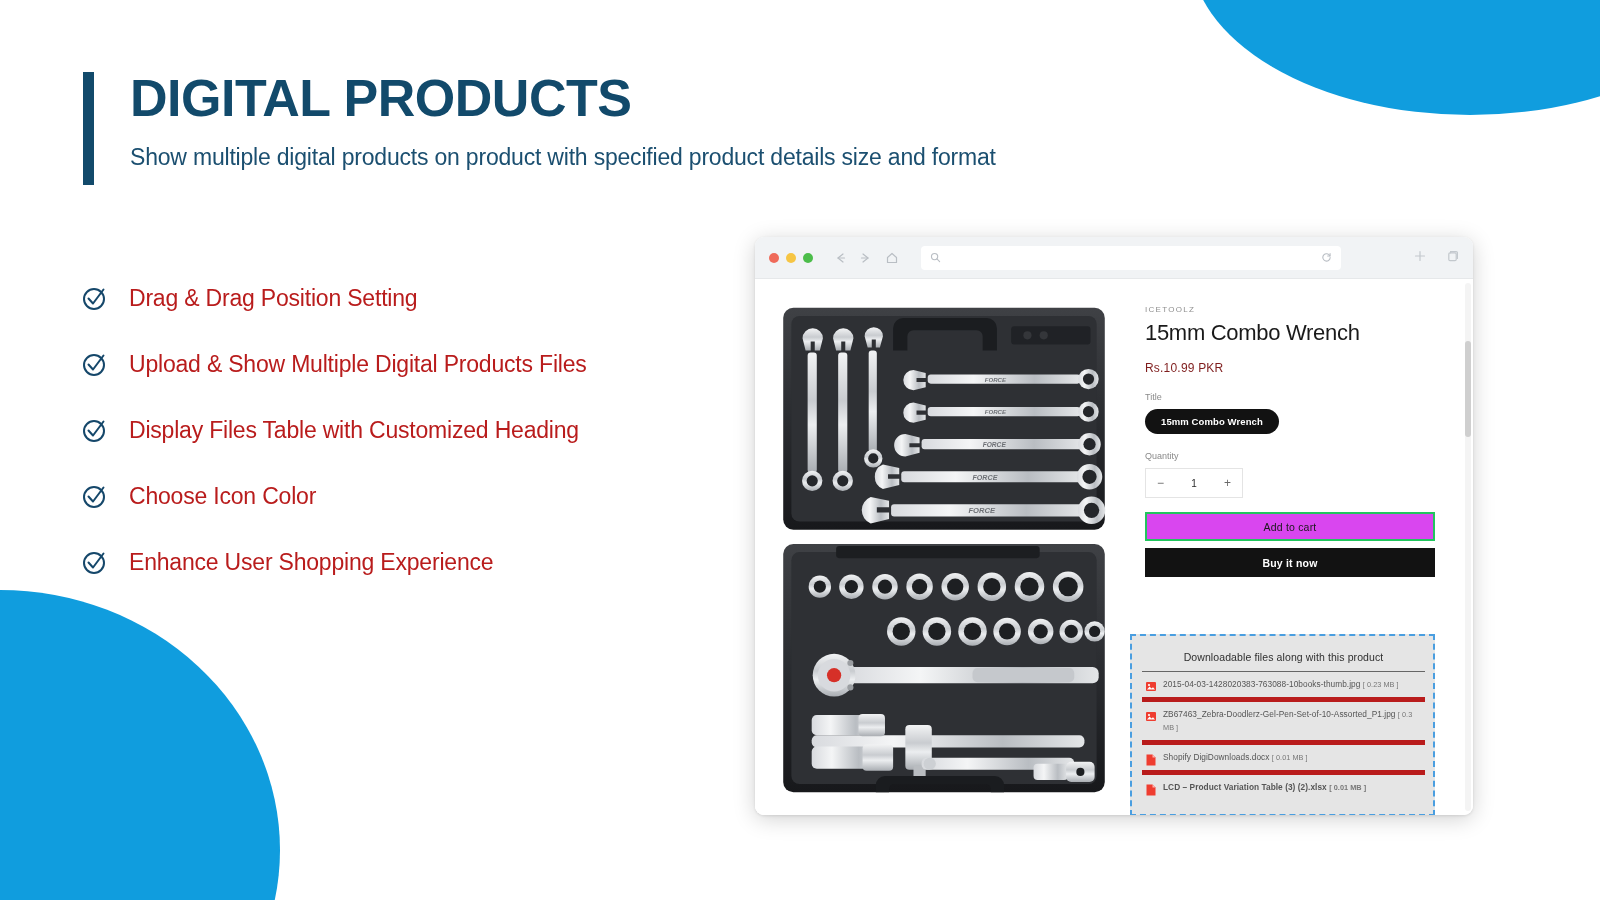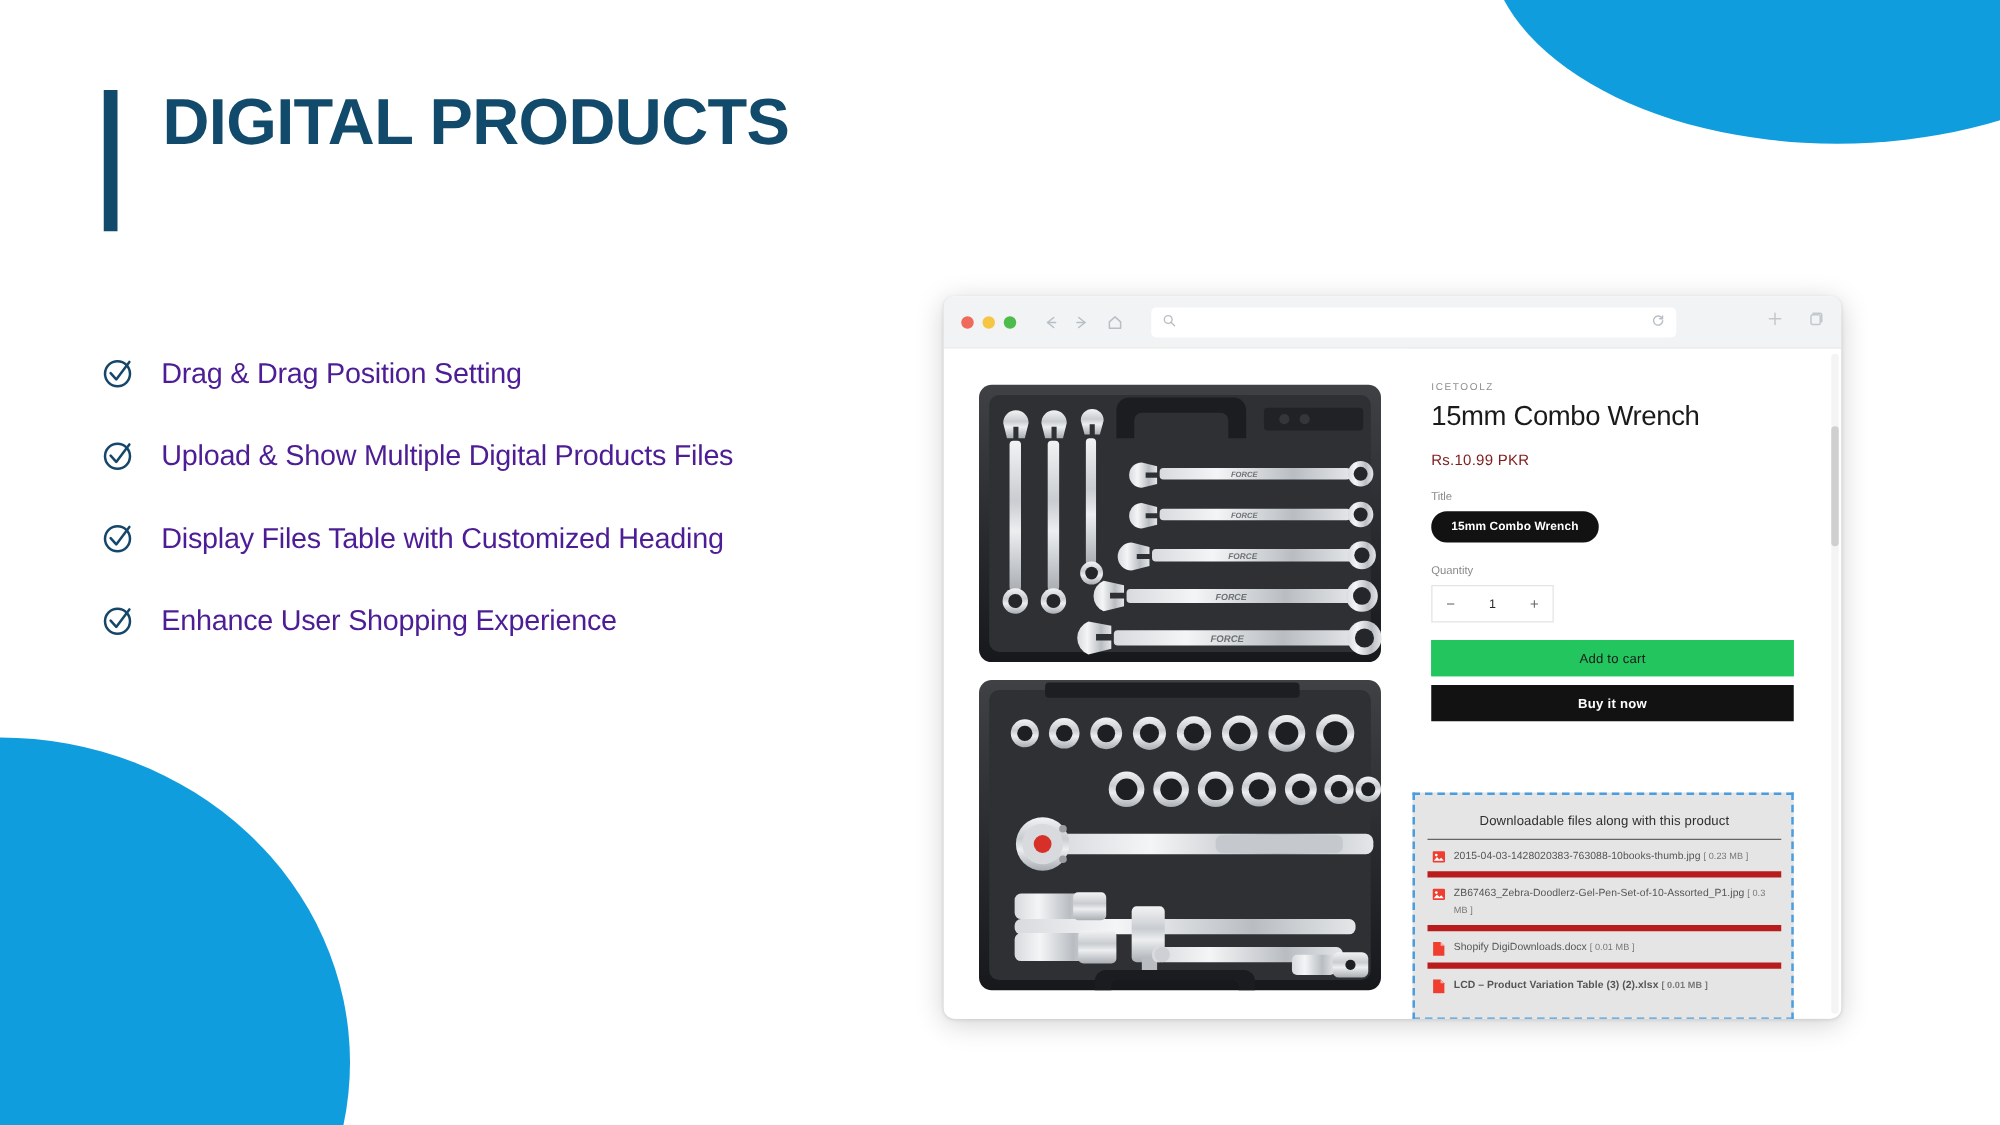--- a/index.html
+++ b/index.html
@@ -146,6 +146,7 @@
     <div class="title-wrap">
       <div class="accent-bar"></div>
       <h1 class="title">DIGITAL PRODUCTS</h1>
+      <p class="subtitle">Show multiple digital products on product with specified product details size and format</p>
     </div>
 
     <div class="features">

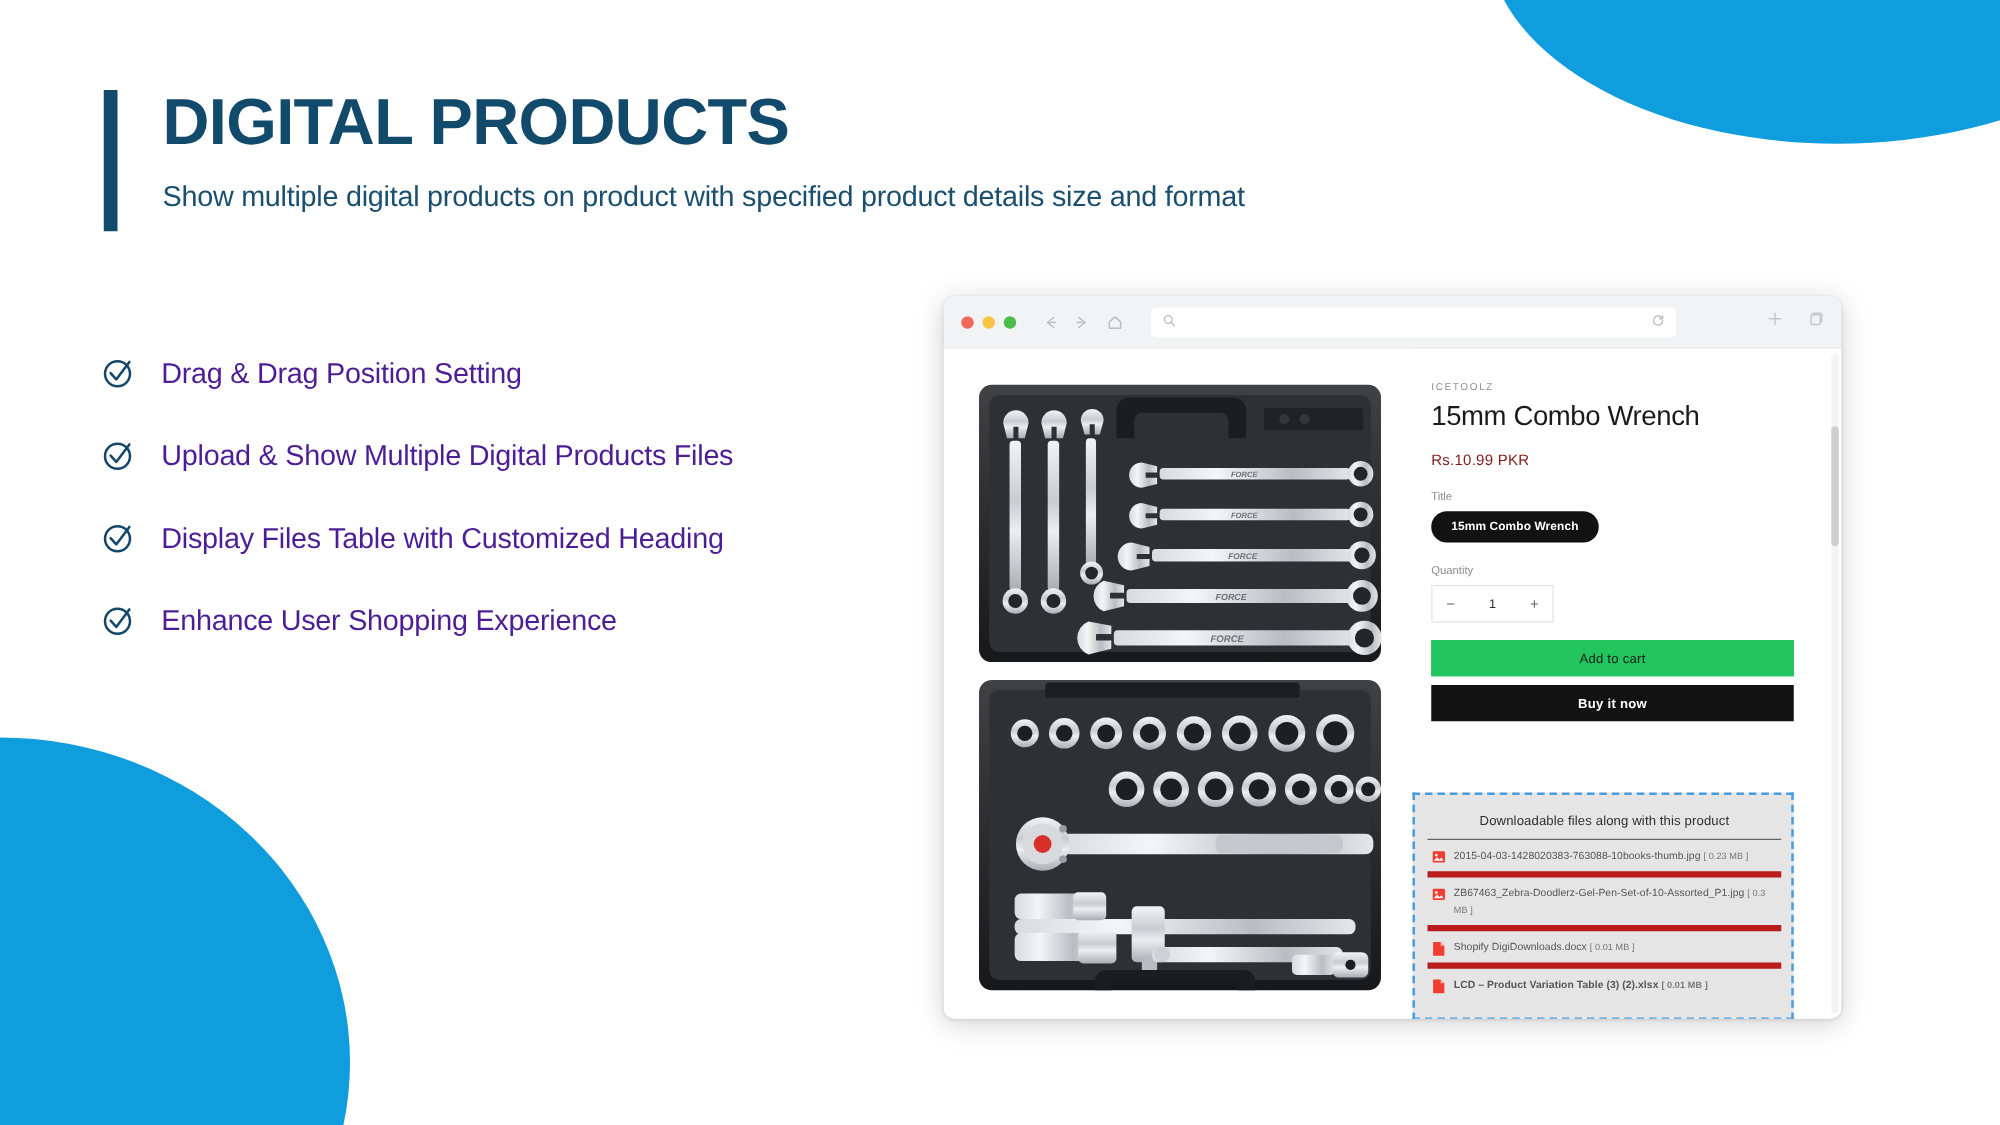--- a/index.html
+++ b/index.html
@@ -39,7 +39,7 @@
   .feature { display: flex; align-items: center; height: 66px; }
   .check-icon { width: 26px; height: 26px; flex: 0 0 26px; margin-right: 21px; }
   .feature-label {
-    font-size: 23px; color: #4c1d95; font-weight: 400; letter-spacing: -0.2px; white-space: nowrap; text-align: right;
+    font-size: 23px; color: #b91c1c; font-weight: 400; letter-spacing: -0.2px; white-space: nowrap; text-align: right;
   }
 
   

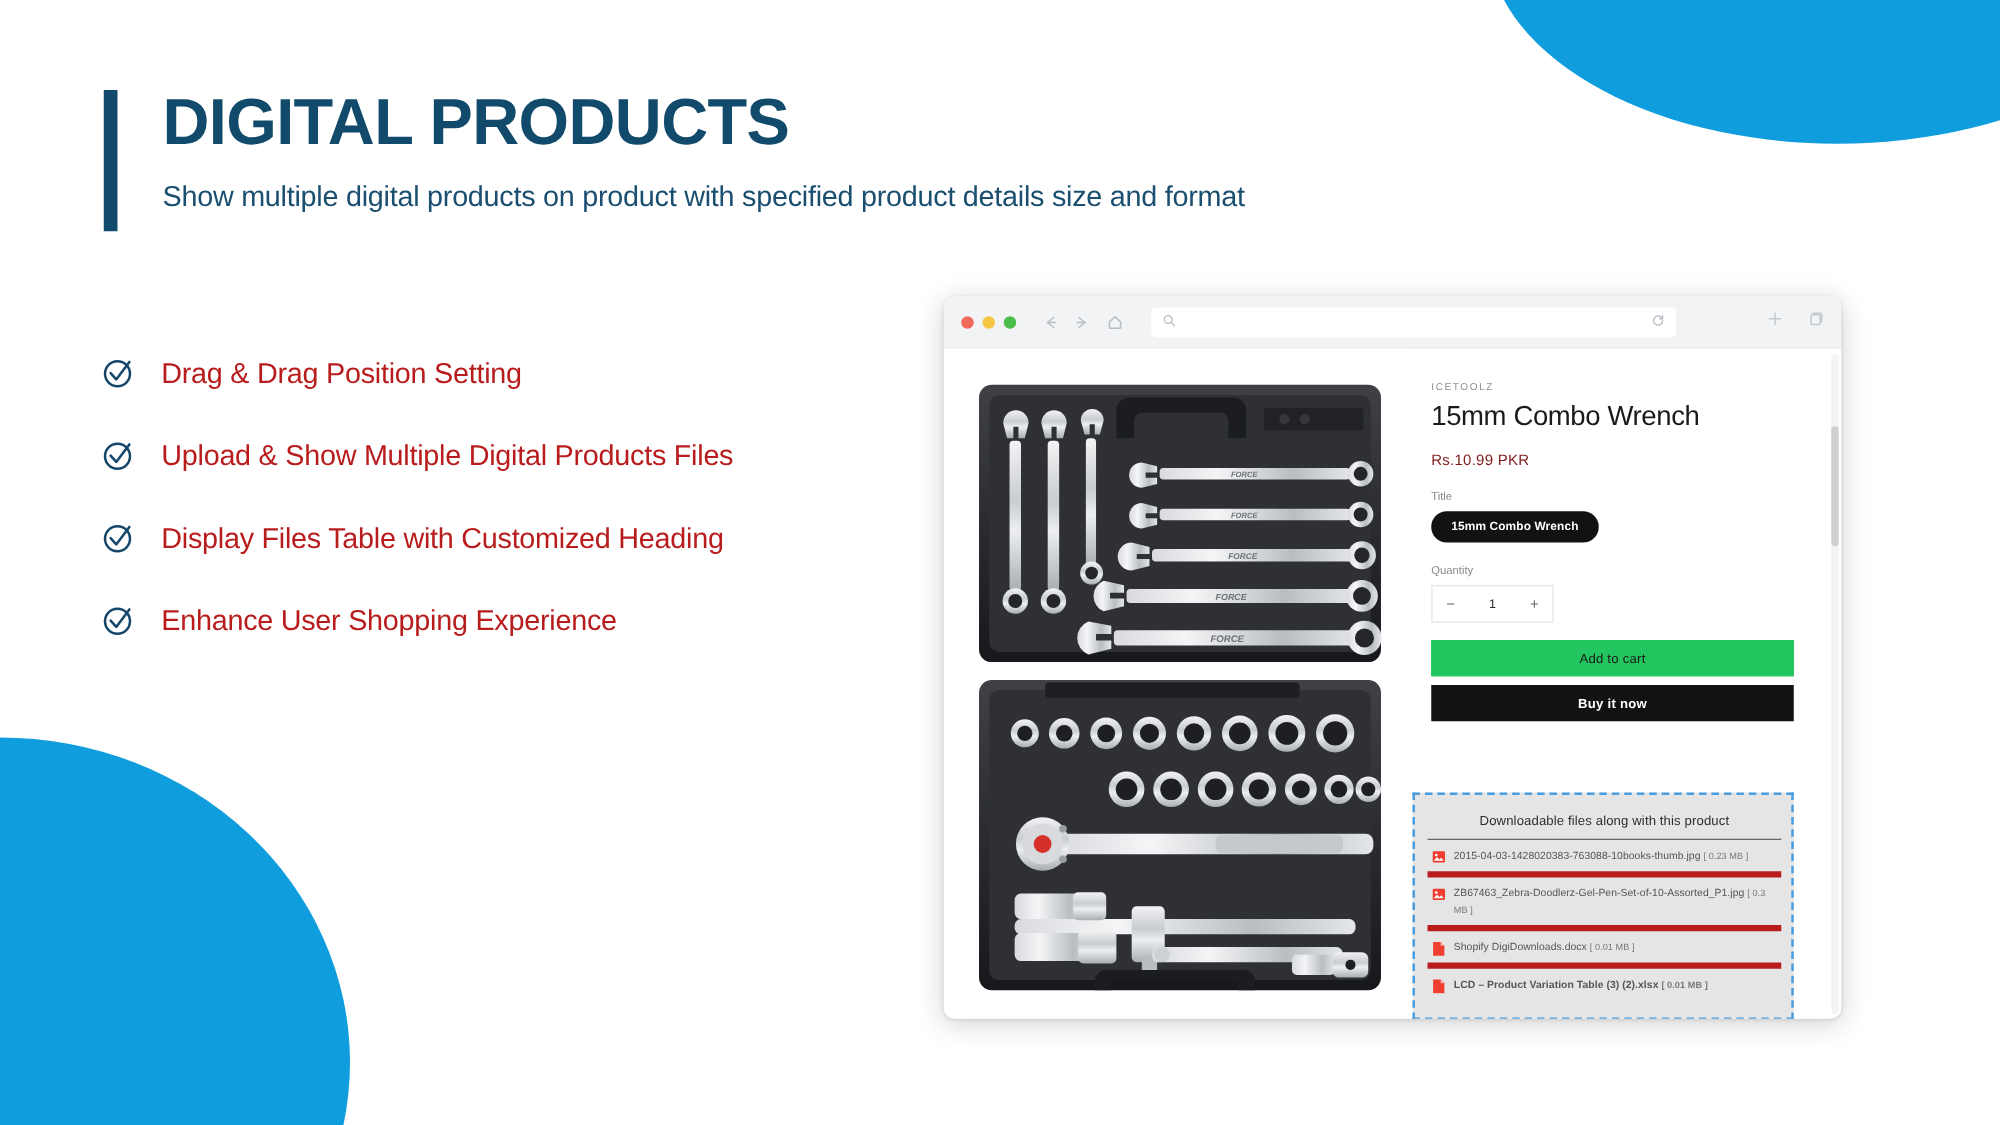--- a/index.html
+++ b/index.html
@@ -181,6 +181,15 @@
         <span class="feature-label">Display Files Table with Customized Heading</span>
       </div>
 
+      <div class="feature">
+        <span class="check-icon">
+          <svg viewBox="0 0 26 26" width="26" height="26">
+            <circle cx="12" cy="14" r="10" fill="none" stroke="#15476A" stroke-width="2"></circle>
+            <path d="M6.5 13.5 L11 18.5 L21.5 4.5" fill="none" stroke="#15476A" stroke-width="2" stroke-linecap="round" stroke-linejoin="round"></path>
+          </svg>
+        </span>
+        <span class="feature-label">Choose Icon Color</span>
+      </div>
 
       <div class="feature">
         <span class="check-icon">

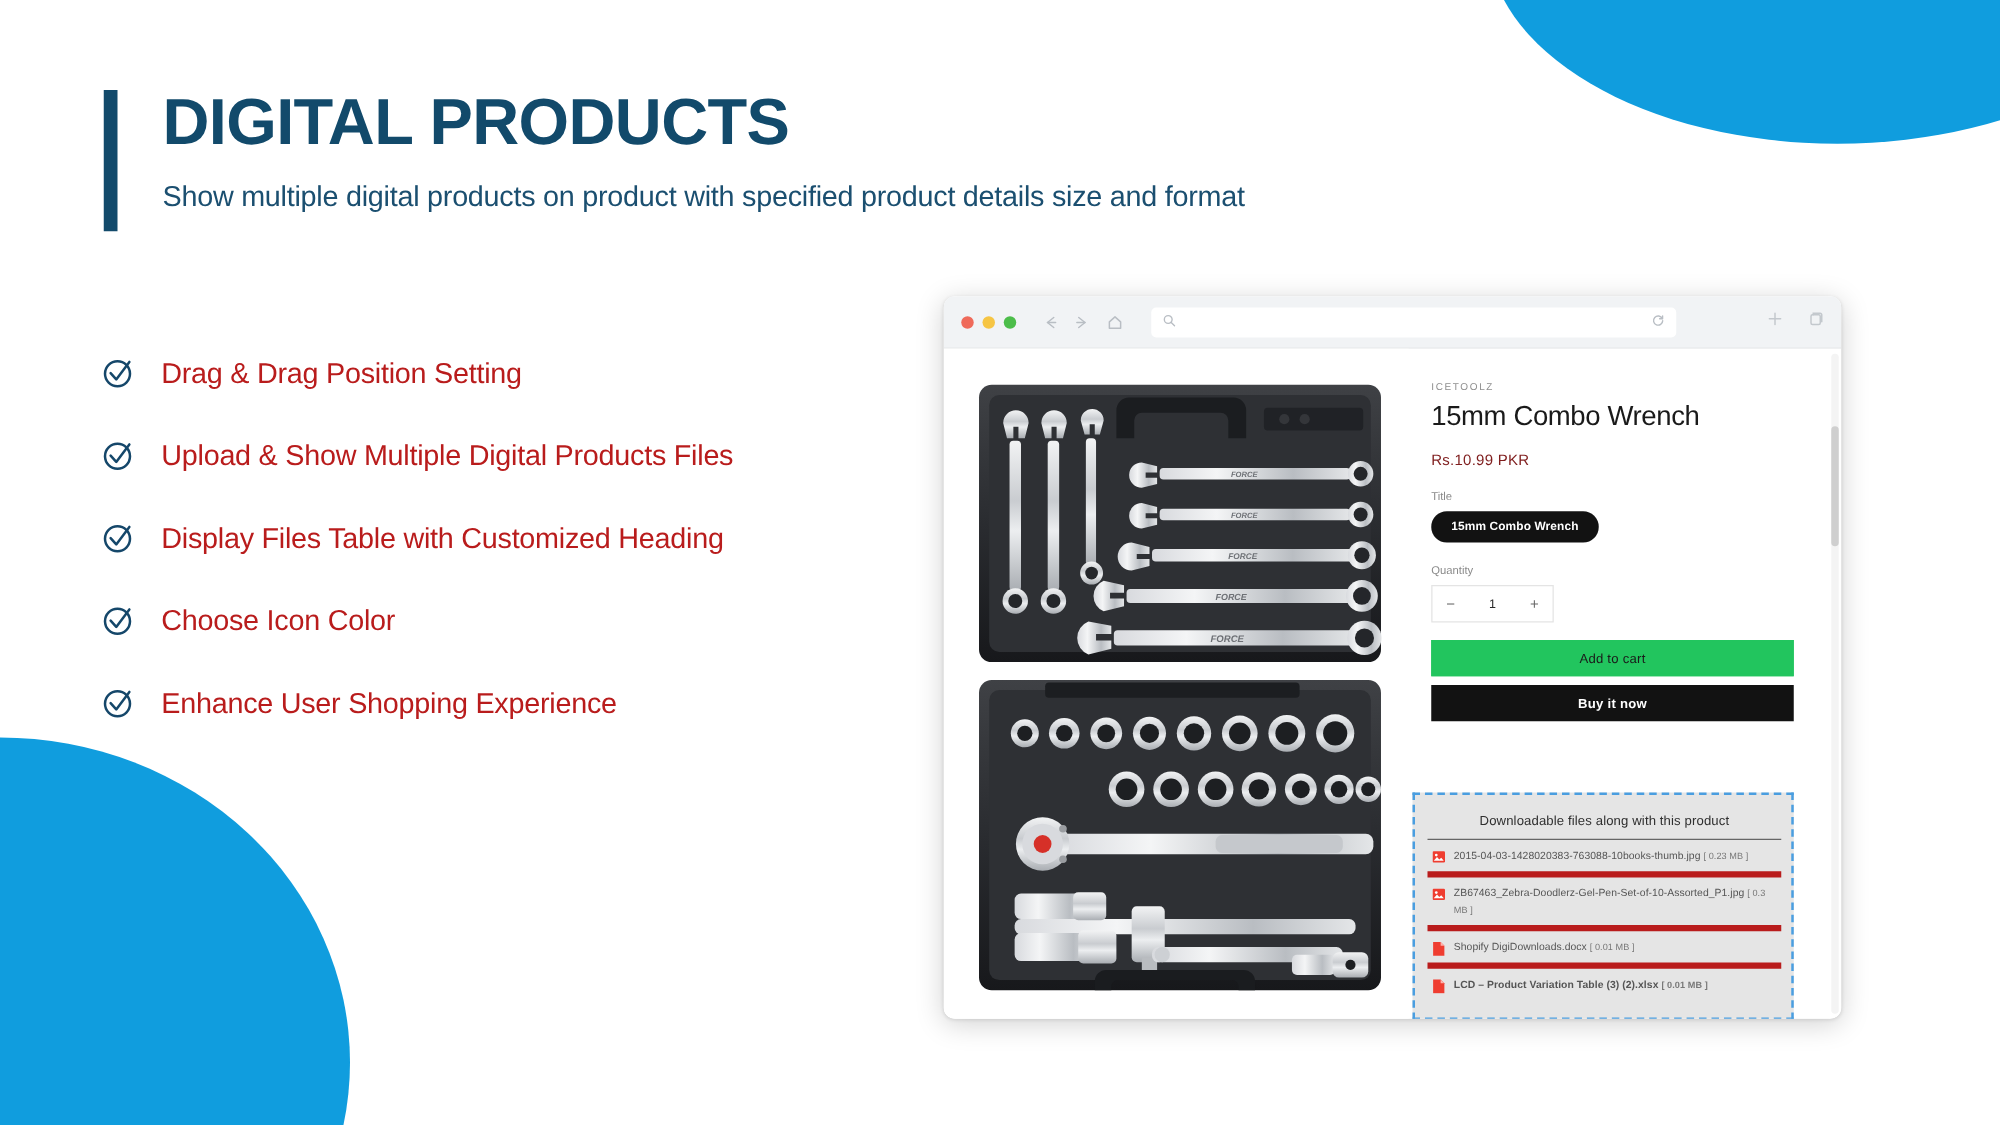--- a/index.html
+++ b/index.html
@@ -101,7 +101,7 @@
     display: flex; align-items: center; justify-content: center;
     font-size: 10.5px; letter-spacing: .2px;
   }
-  .btn-cart { border: 2px solid #22c55e; color: #1a1a1a; background: #22c55e; }
+  .btn-cart { border: 2px solid #22c55e; color: #1a1a1a; background: #d946ef; }
   .btn-buy { background: #121212; color: #fff; font-weight: 700; margin-top: 7px; }
 
   

